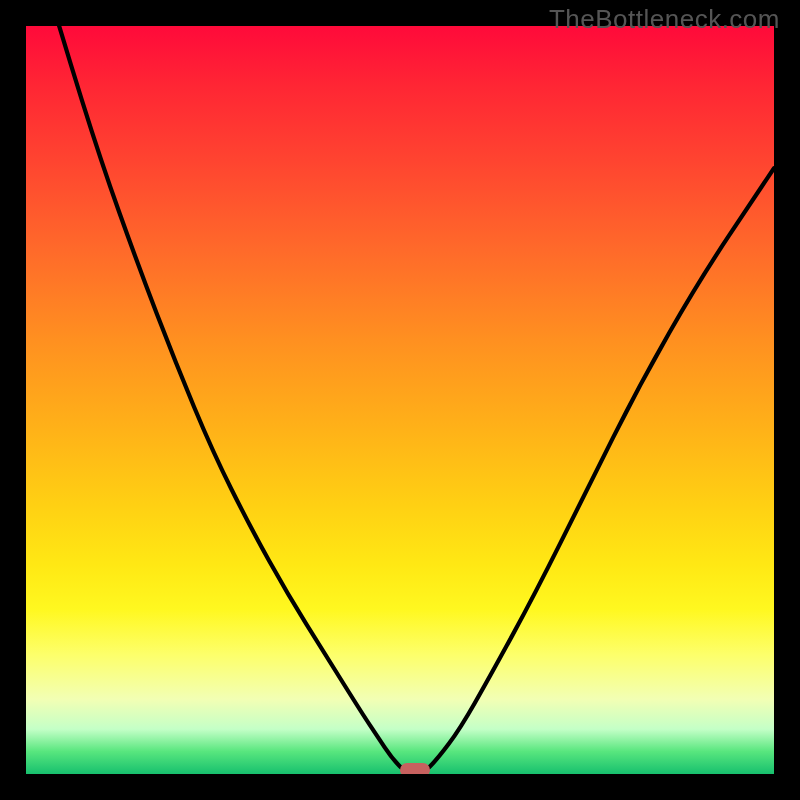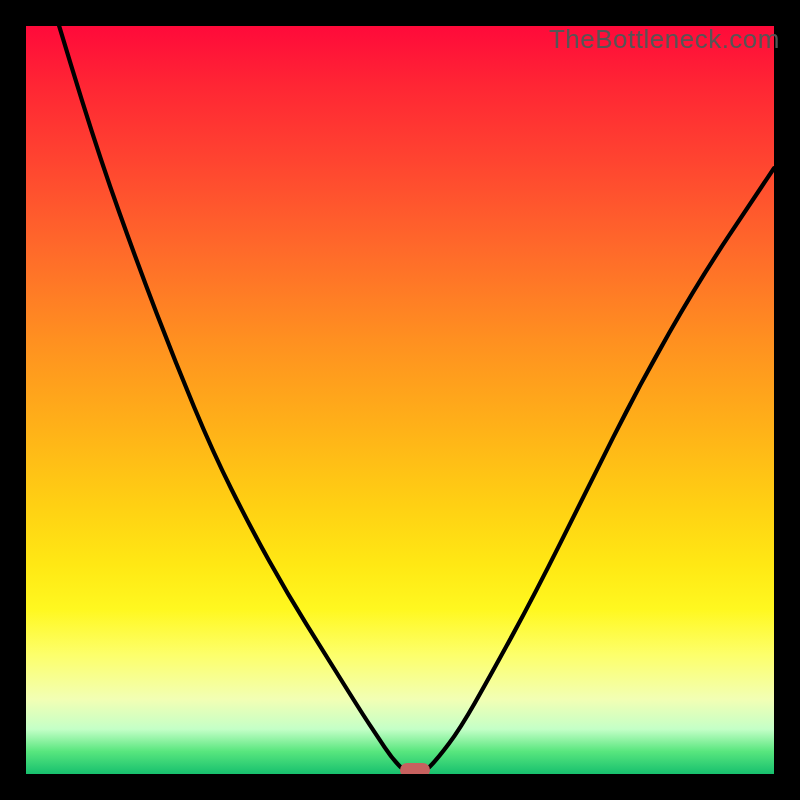--- a/index.html
+++ b/index.html
@@ -19,7 +19,7 @@
   }
   .watermark {
     position: absolute;
-    top: 24px;
+    top: 4px;
     right: 20px;
     color: #555;
     font-size: 26px;

